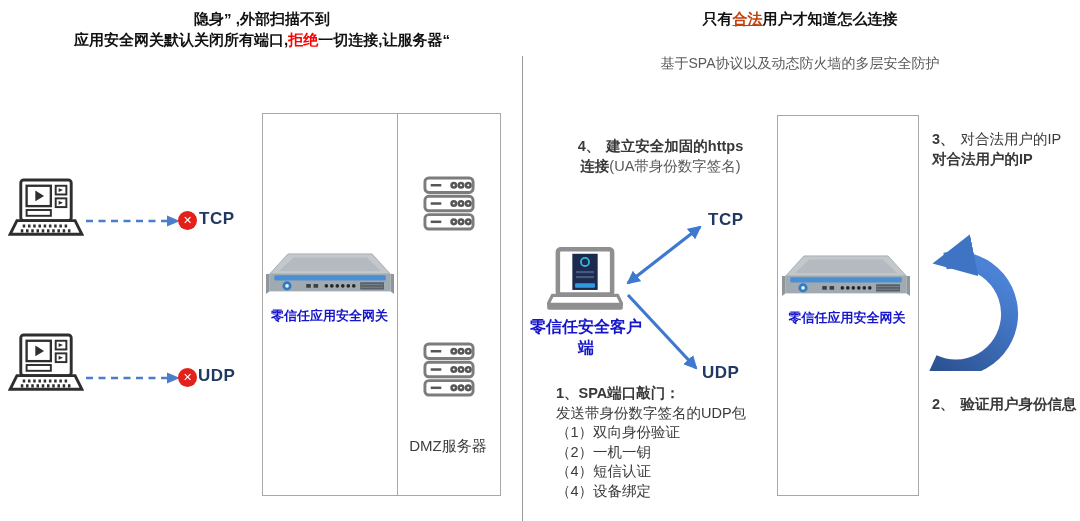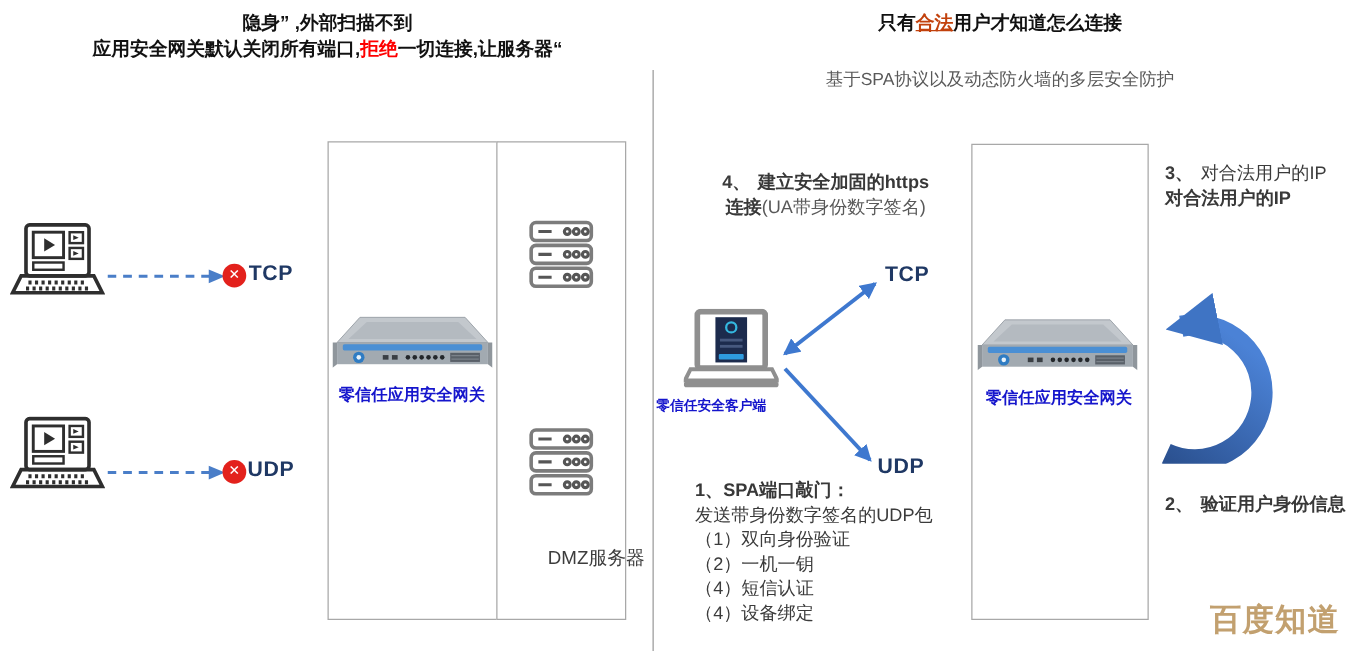--- a/index.html
+++ b/index.html
@@ -14,7 +14,7 @@
   .box{position:absolute;border:1px solid #a8a8a8;background:#fff;}
   .divider{position:absolute;width:1px;background:#9b9b9b;}
   .gw-label{color:#1515cc;font-weight:bold;font-size:13px;text-align:center;width:100%;}
-  .client-label{color:#1515cc;font-weight:bold;font-size:11px;text-align:left;}
+  .client-label{color:#1515cc;font-weight:bold;font-size:16px;text-align:center;}
   .proto{color:#1f3864;font-weight:bold;font-size:17px;letter-spacing:0.5px;}
   .xbadge{width:19px;height:19px;border-radius:50%;background:#e3211c;color:#fff;
           font-size:11px;font-weight:bold;text-align:center;line-height:19px;}

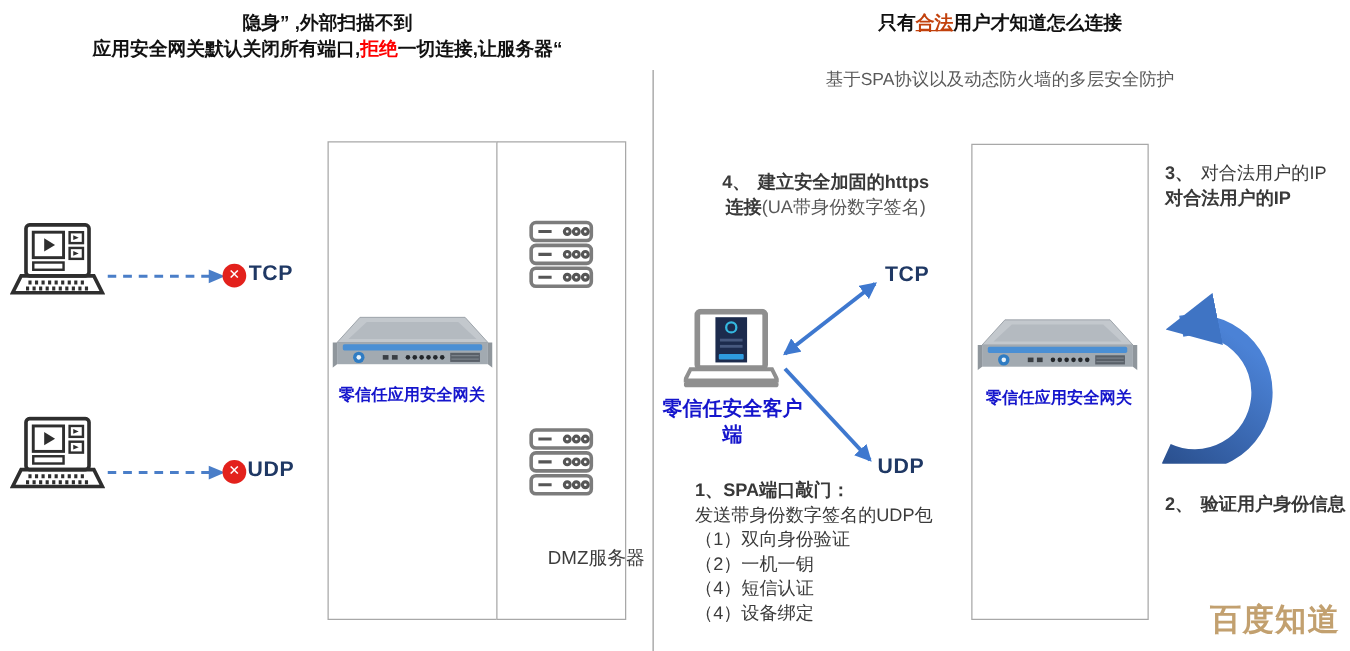--- a/index.html
+++ b/index.html
@@ -18,7 +18,7 @@
   .proto{color:#1f3864;font-weight:bold;font-size:17px;letter-spacing:0.5px;}
   .xbadge{width:19px;height:19px;border-radius:50%;background:#e3211c;color:#fff;
           font-size:11px;font-weight:bold;text-align:center;line-height:19px;}
-  .dmz-label{font-size:15px;color:#3d3d3d;text-align:center;width:100%;margin-left:29px;}
+  .dmz-label{font-size:15px;color:#3d3d3d;text-align:center;width:100%;}
   .steptext{font-size:14.5px;line-height:20px;color:#3b3b3b;}
   .steptext .b{font-weight:bold;color:#383838;}
   .steptext .light{color:#595959;}

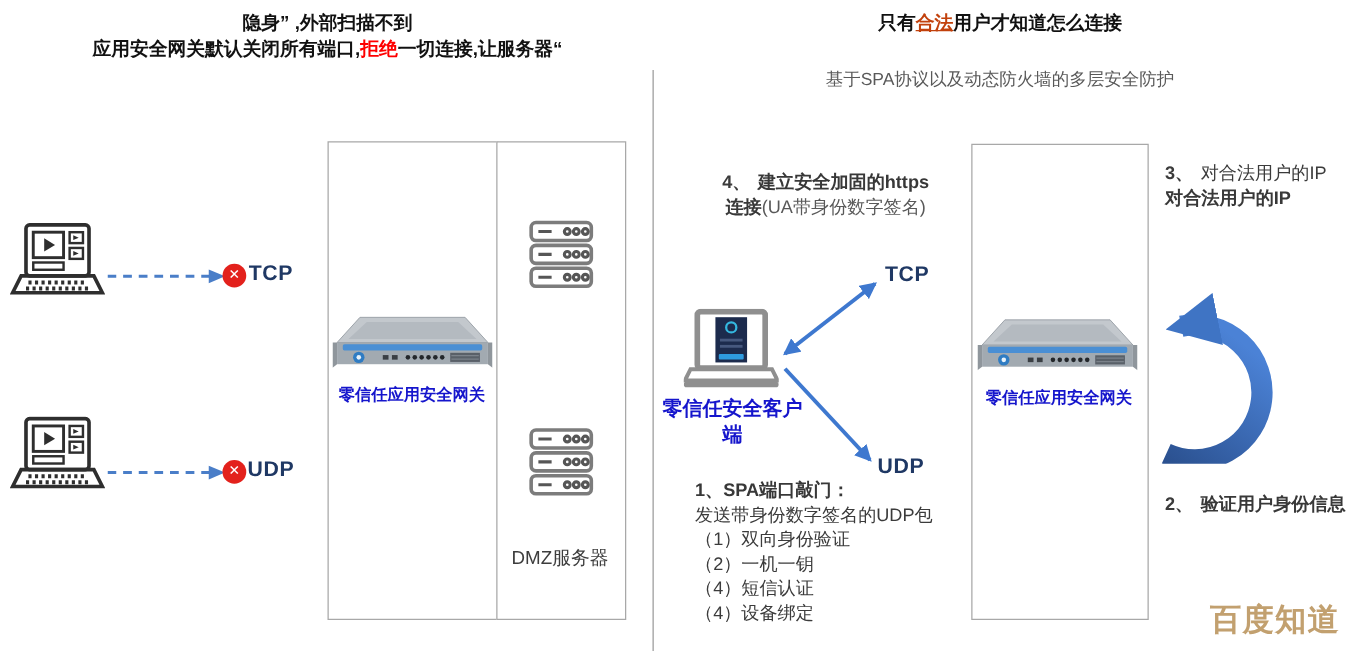--- a/index.html
+++ b/index.html
@@ -241,7 +241,6 @@
     <span class="num">2、</span><span class="b">验证用户身份信息</span>
   </div>
 
-  <div class="abs watermark" style="right:8px;top:479px;">百度知道</div>
 
 </div>
 

